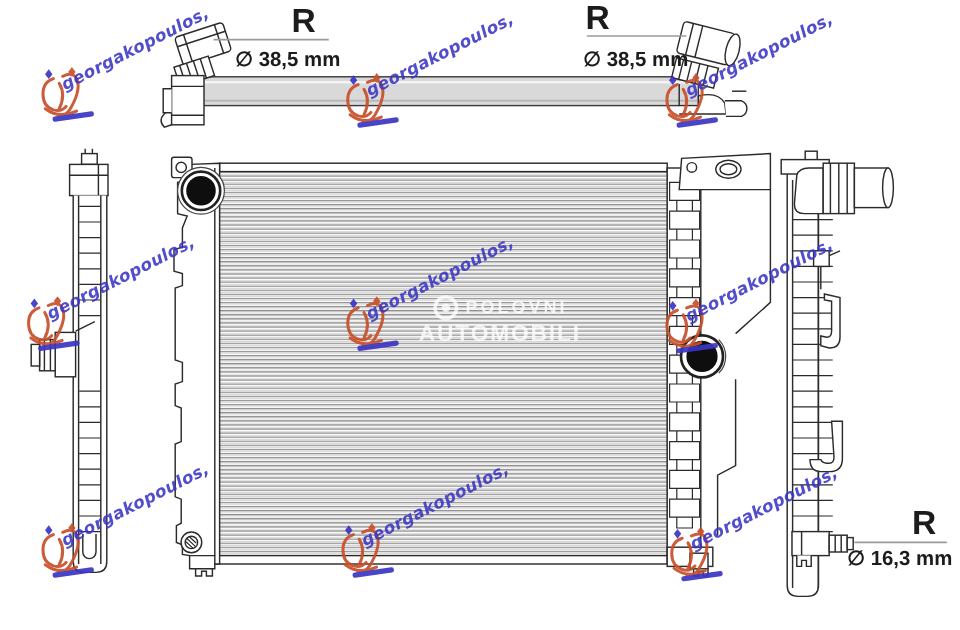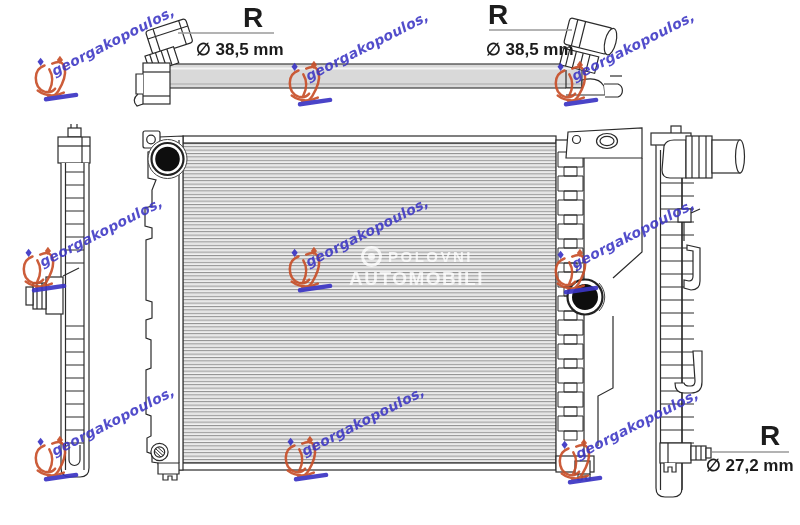--- a/index.html
+++ b/index.html
@@ -218,7 +218,7 @@
   <div class="ann-label" style="left:488px; top:1px;">R</div>
   <div class="ann-dim" style="left:486px; top:41px;">∅ 38,5 mm</div>
   <div class="ann-label" style="left:760px; top:422px;">R</div>
-  <div class="ann-dim" style="left:706px; top:457px;">∅ 27,2 mm</div>
+  <div class="ann-dim" style="left:706px; top:457px;">∅ 16,3 mm</div>
 
   <div class="wm" style="left:30px;  top:55px;">
     <svg class="wm-logo" viewBox="0 0 58 50">

